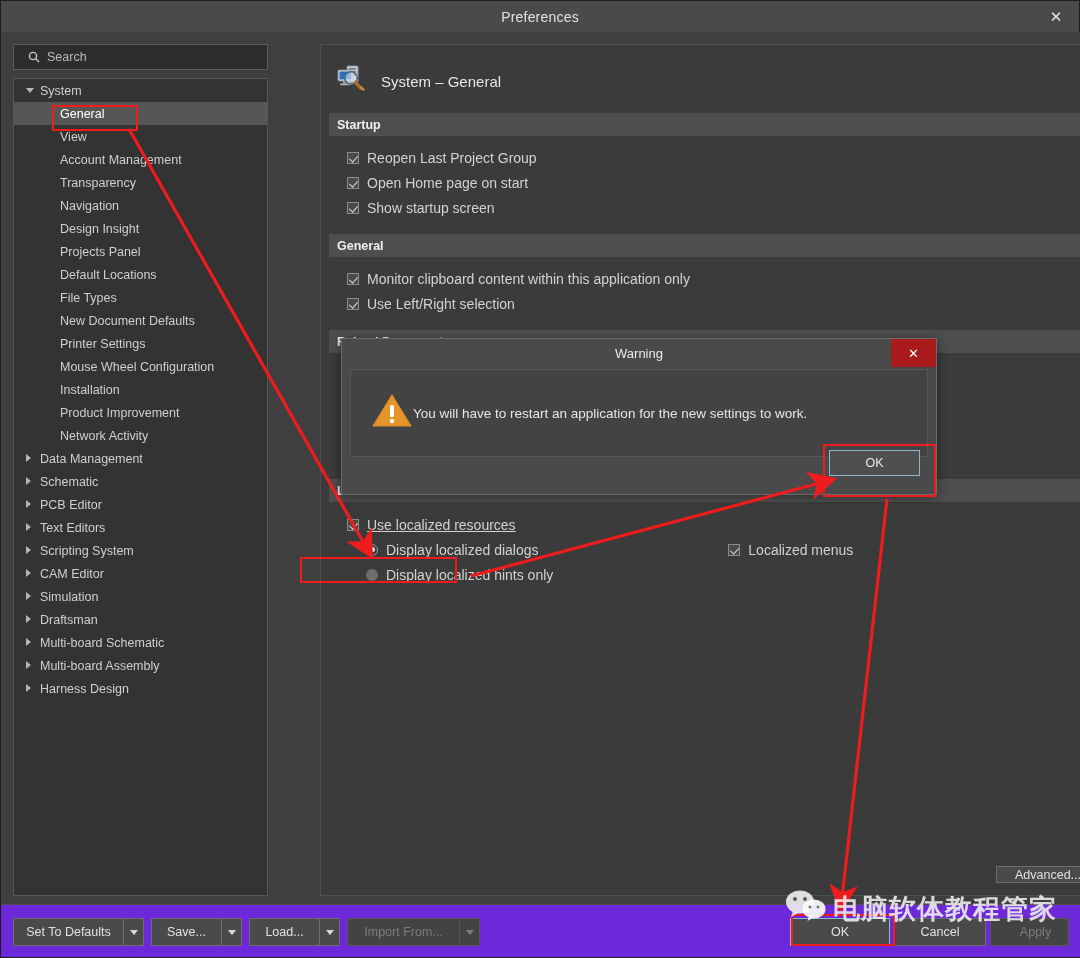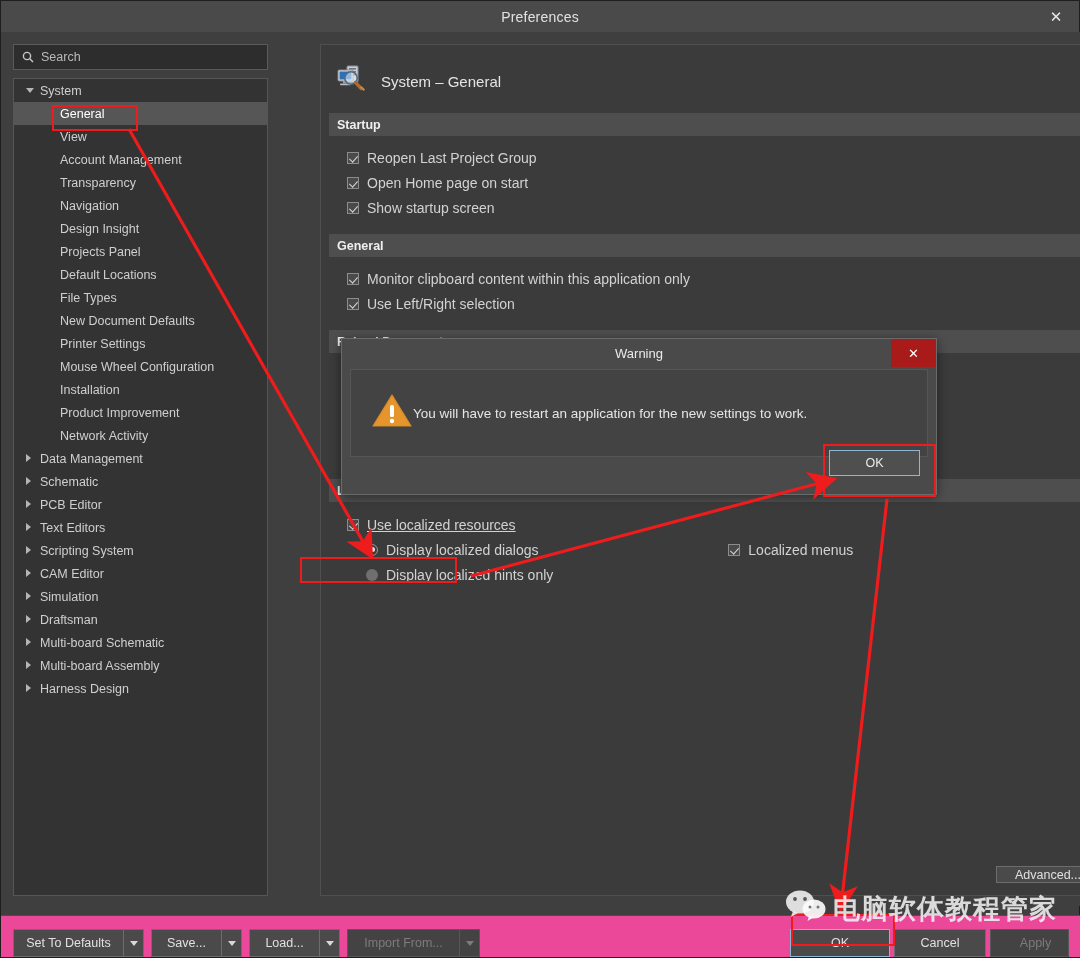--- a/index.html
+++ b/index.html
@@ -51,7 +51,7 @@
     background: #2d2d2d;
     border: 1px solid #5a5a5a;
     display: flex; align-items: center;
-    padding-left: 8px; gap: 7px;
+    padding-left: 14px; gap: 7px;
   }
   .search-icon svg { display: block; }
   .search-placeholder { font-size: 12.5px; color: #b9b9b9; }

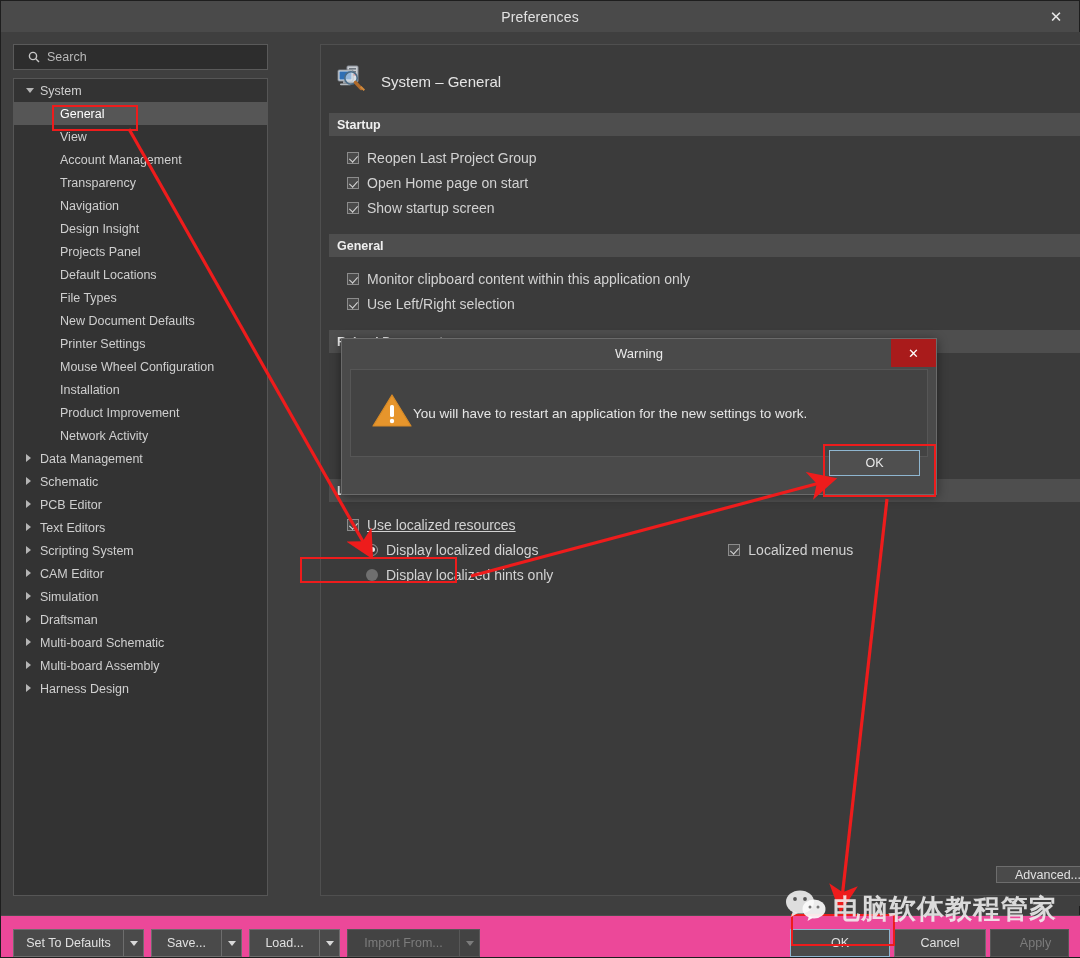--- a/index.html
+++ b/index.html
@@ -185,8 +185,8 @@
   
   .footer {
     position: absolute; left: 0; bottom: 0;
-    width: 1080px; height: 42px;
-    background: #ec4899;
+    width: 1080px; height: 53px;
+    background: #6d28d9;
     border-top: 1px solid #4d4d4d;
   }
   .btn {

